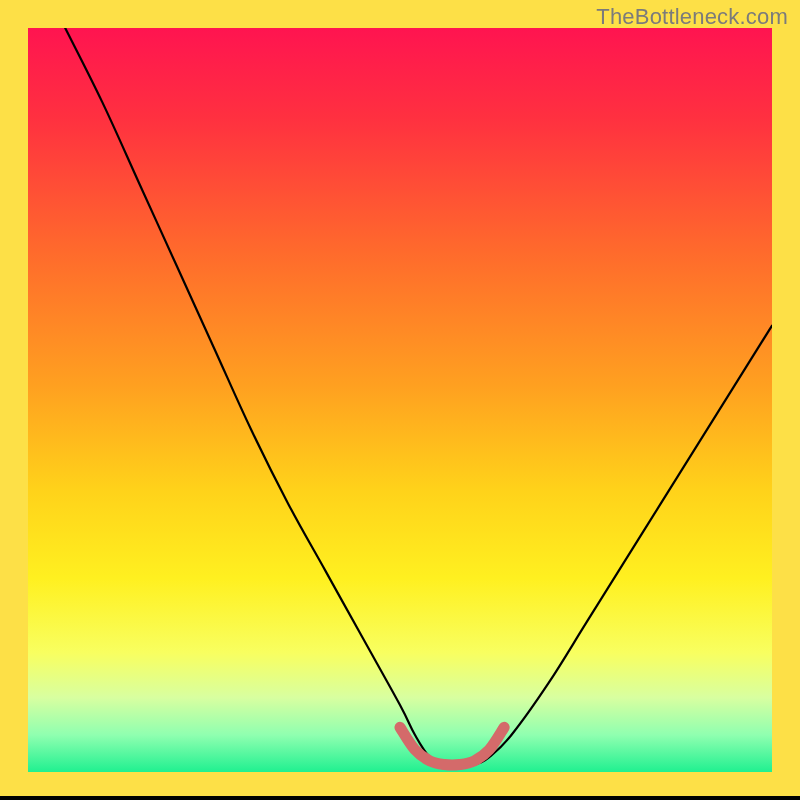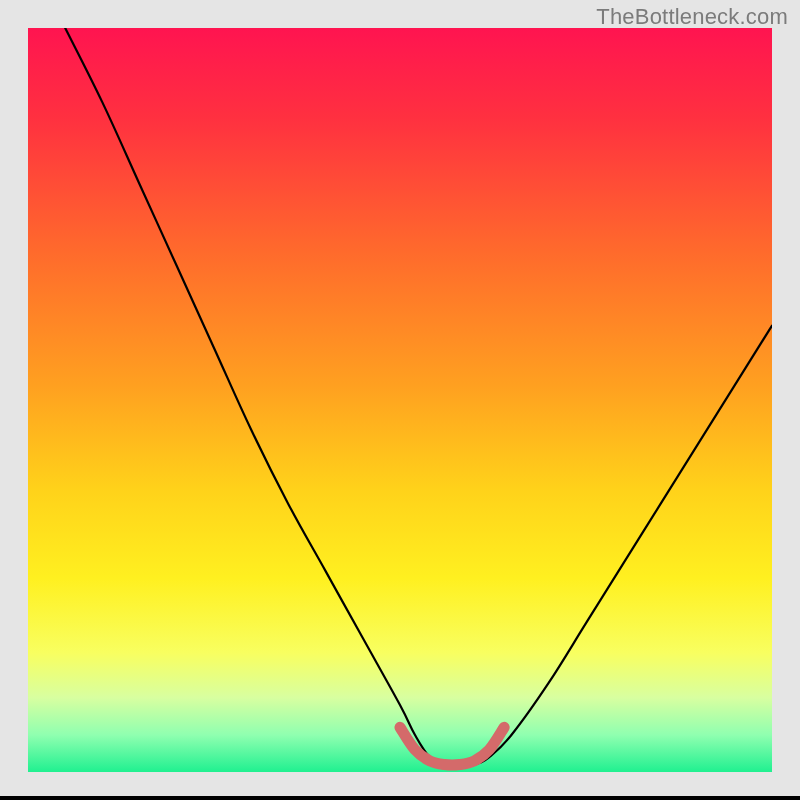--- a/index.html
+++ b/index.html
@@ -15,7 +15,7 @@
     position: relative;
     width: 800px;
     height: 796px;
-    background: #e5e5e5;
+    background: #fde047;
   }
   .plot-area {
     position: absolute;

